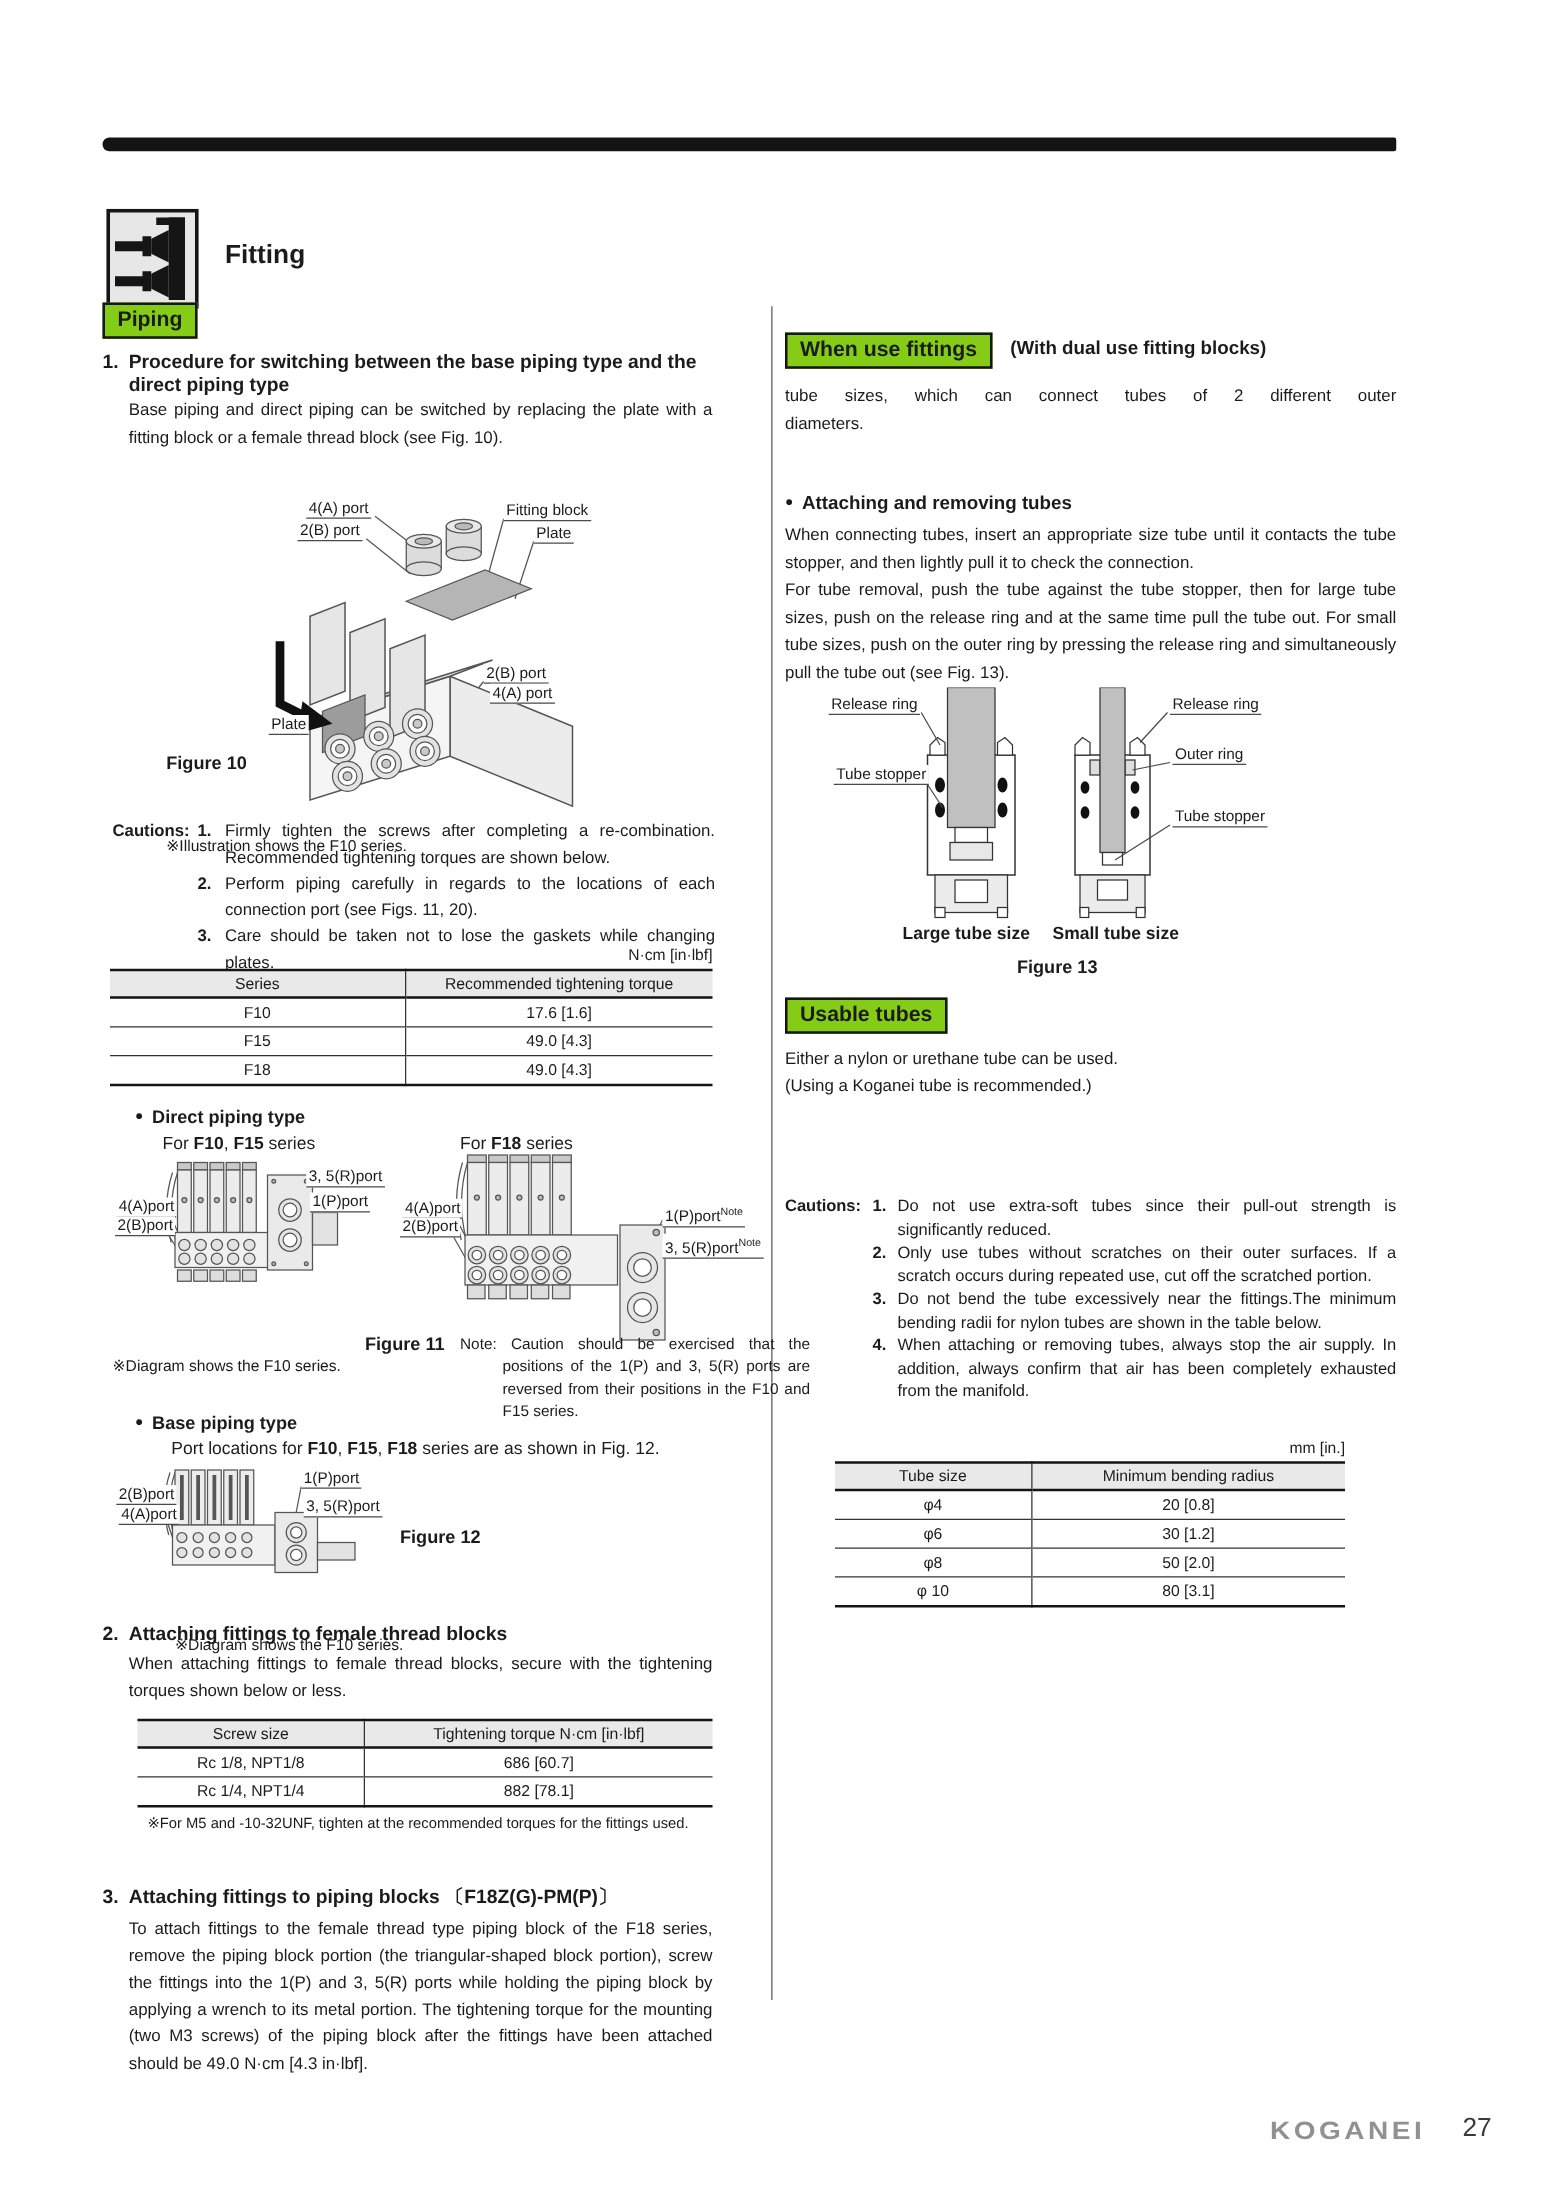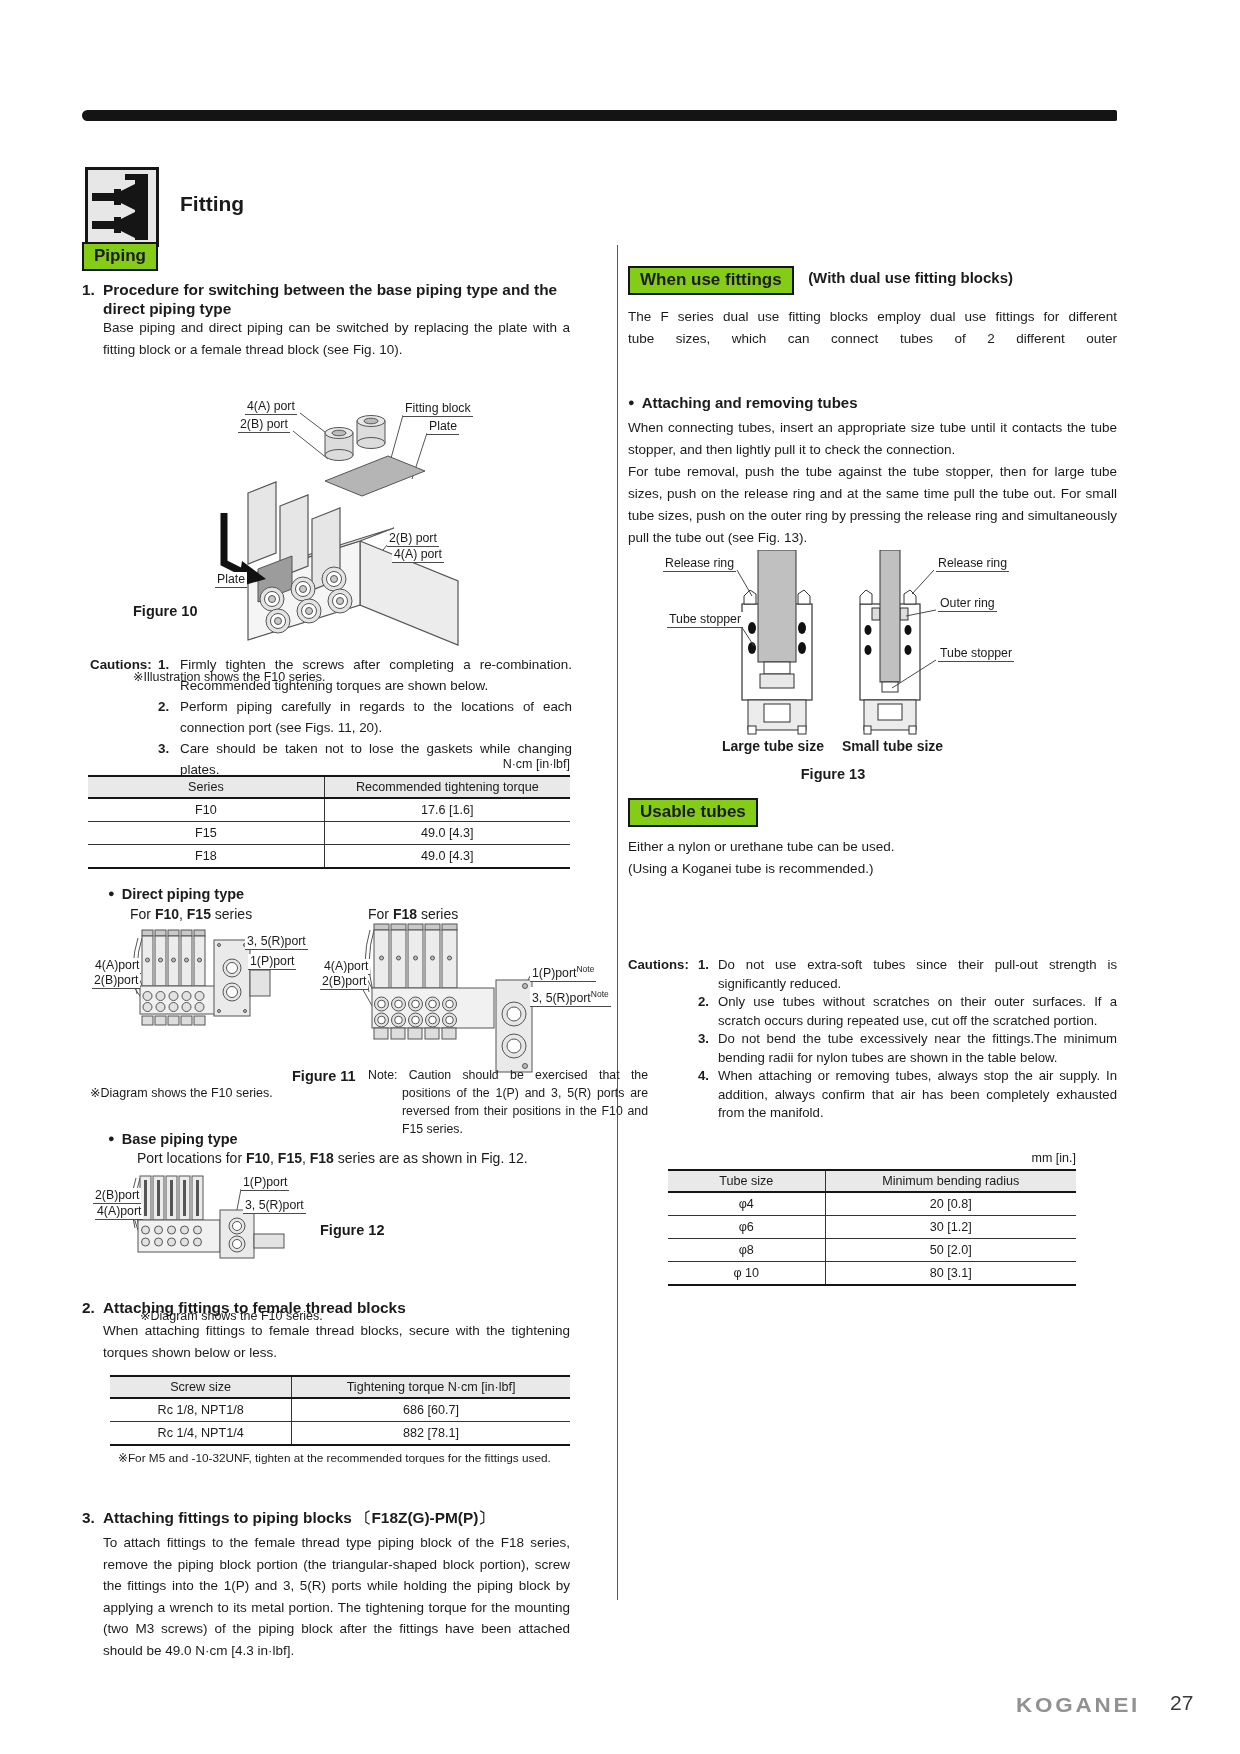--- a/index.html
+++ b/index.html
@@ -478,7 +478,6 @@
   </div>
 
   <div class="abs" style="left:628px;top:306px;width:489px;">
-    <div class="jline">The F series dual use fitting blocks employ dual use fittings for different</div>
     <div class="jline">tube sizes, which can connect tubes of 2 different outer</div>
   </div>
 

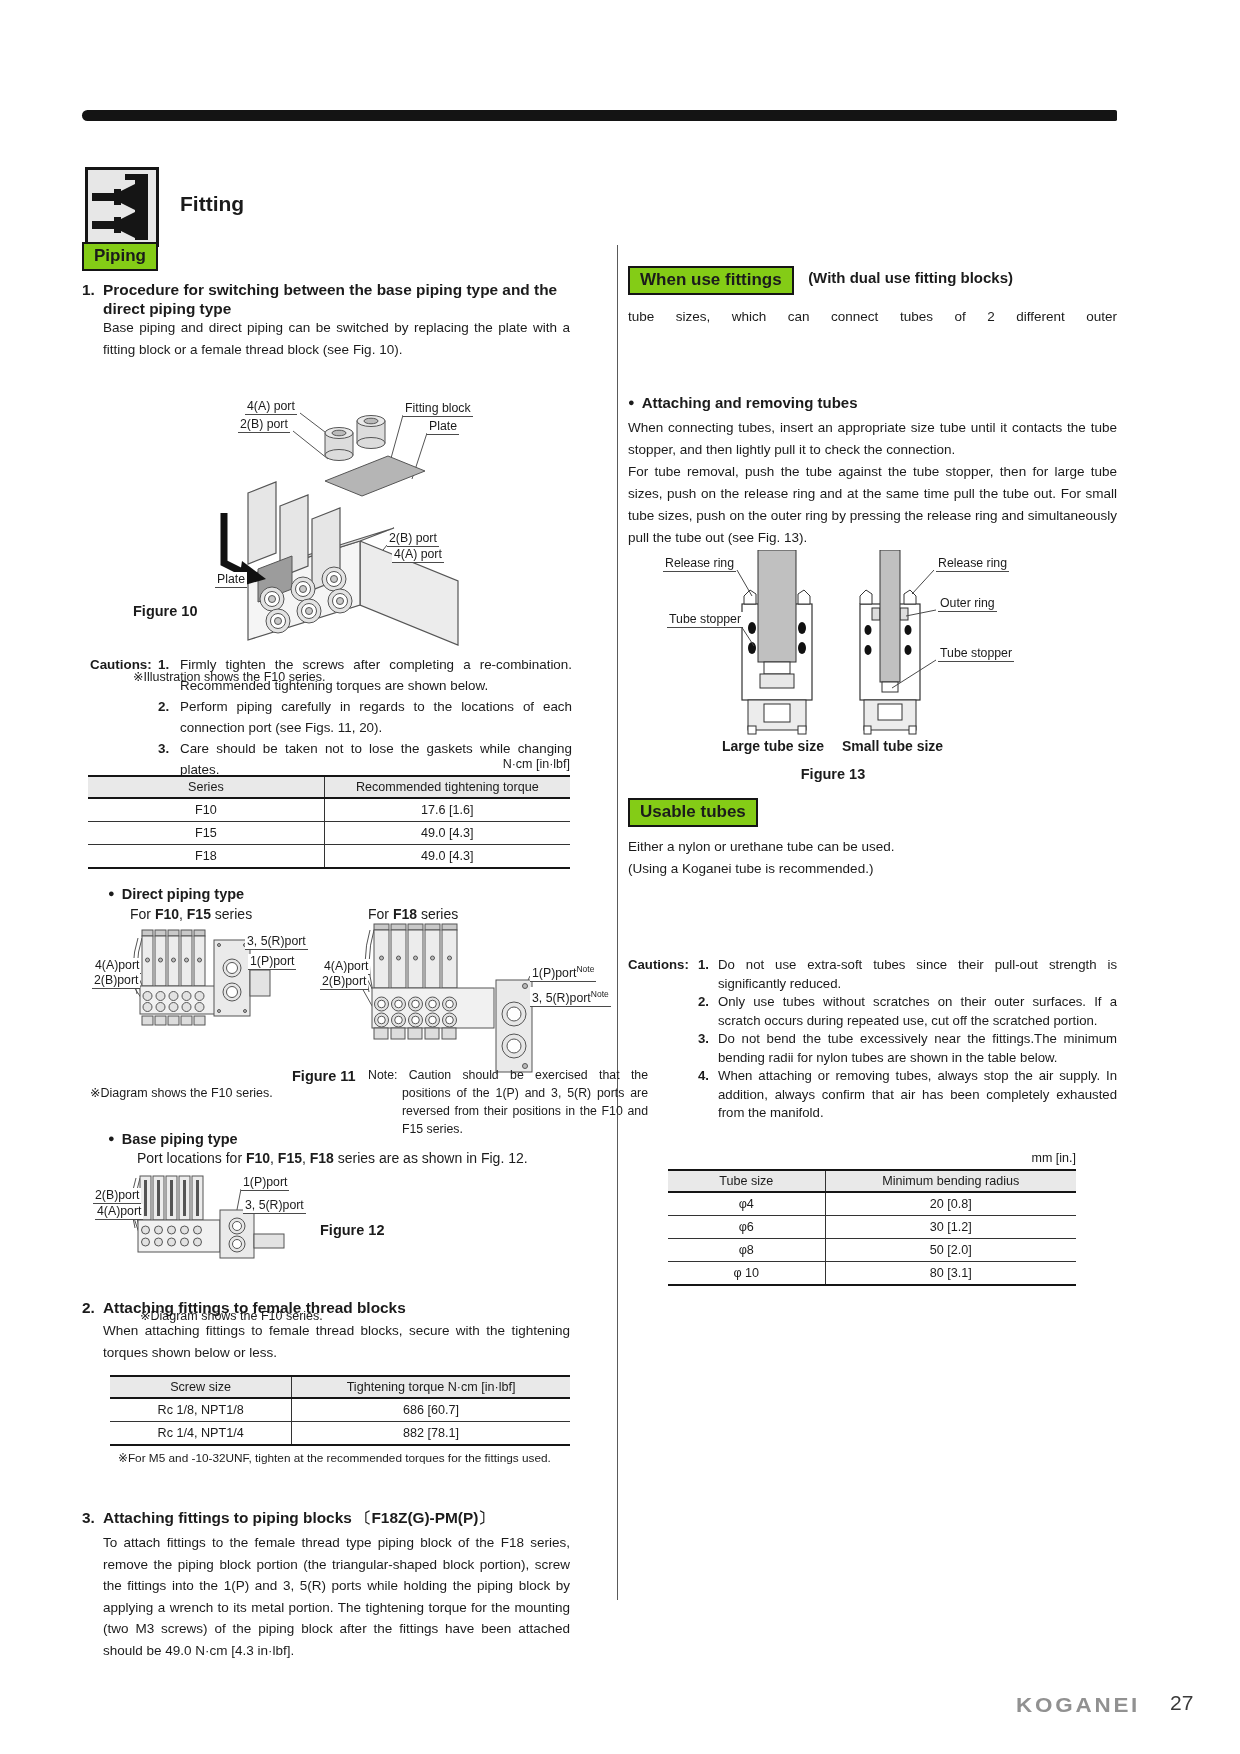--- a/index.html
+++ b/index.html
@@ -479,6 +479,7 @@
 
   <div class="abs" style="left:628px;top:306px;width:489px;">
     <div class="jline">tube sizes, which can connect tubes of 2 different outer</div>
+    <div class="jline last">diameters.</div>
   </div>
 
   <div class="abs bullet-head" style="left:628px;top:394px;font-size:15px;">

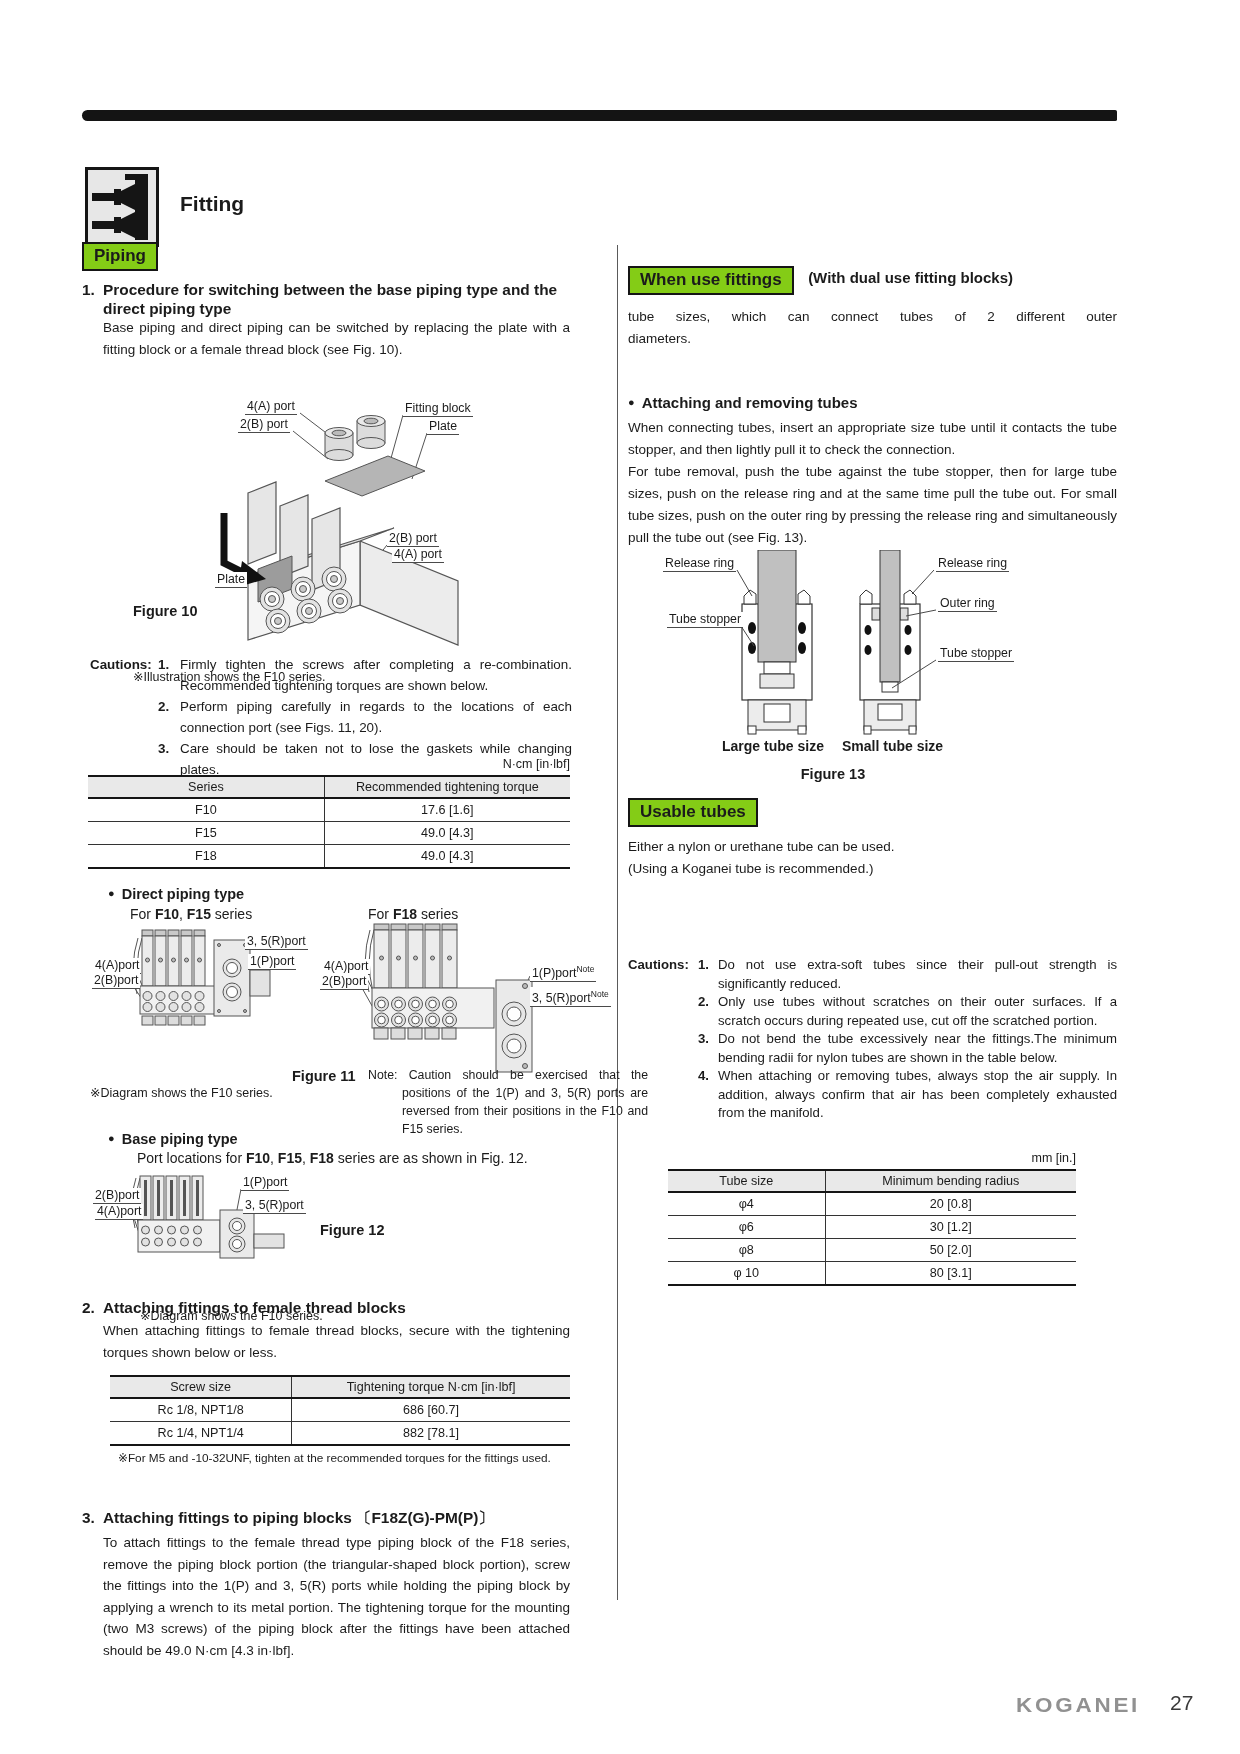--- a/index.html
+++ b/index.html
@@ -540,7 +540,7 @@
     <span class="fig-label" style="left:310px;top:96px;">Tube stopper</span>
     <span class="fig-cap" style="left:94px;top:188px;width:96px;text-align:center;font-size:14px;">Large tube size</span>
     <span class="fig-cap" style="left:214px;top:188px;width:96px;text-align:center;font-size:14px;">Small tube size</span>
-    <span class="fig-cap" style="left:160px;top:216px;width:90px;text-align:center;">Figure 13</span>
+    <span class="fig-cap" style="left:160px;top:216px;width:90px;text-align:right;">Figure 13</span>
   </div>
 
   <div class="abs" style="left:628px;top:798px;">

